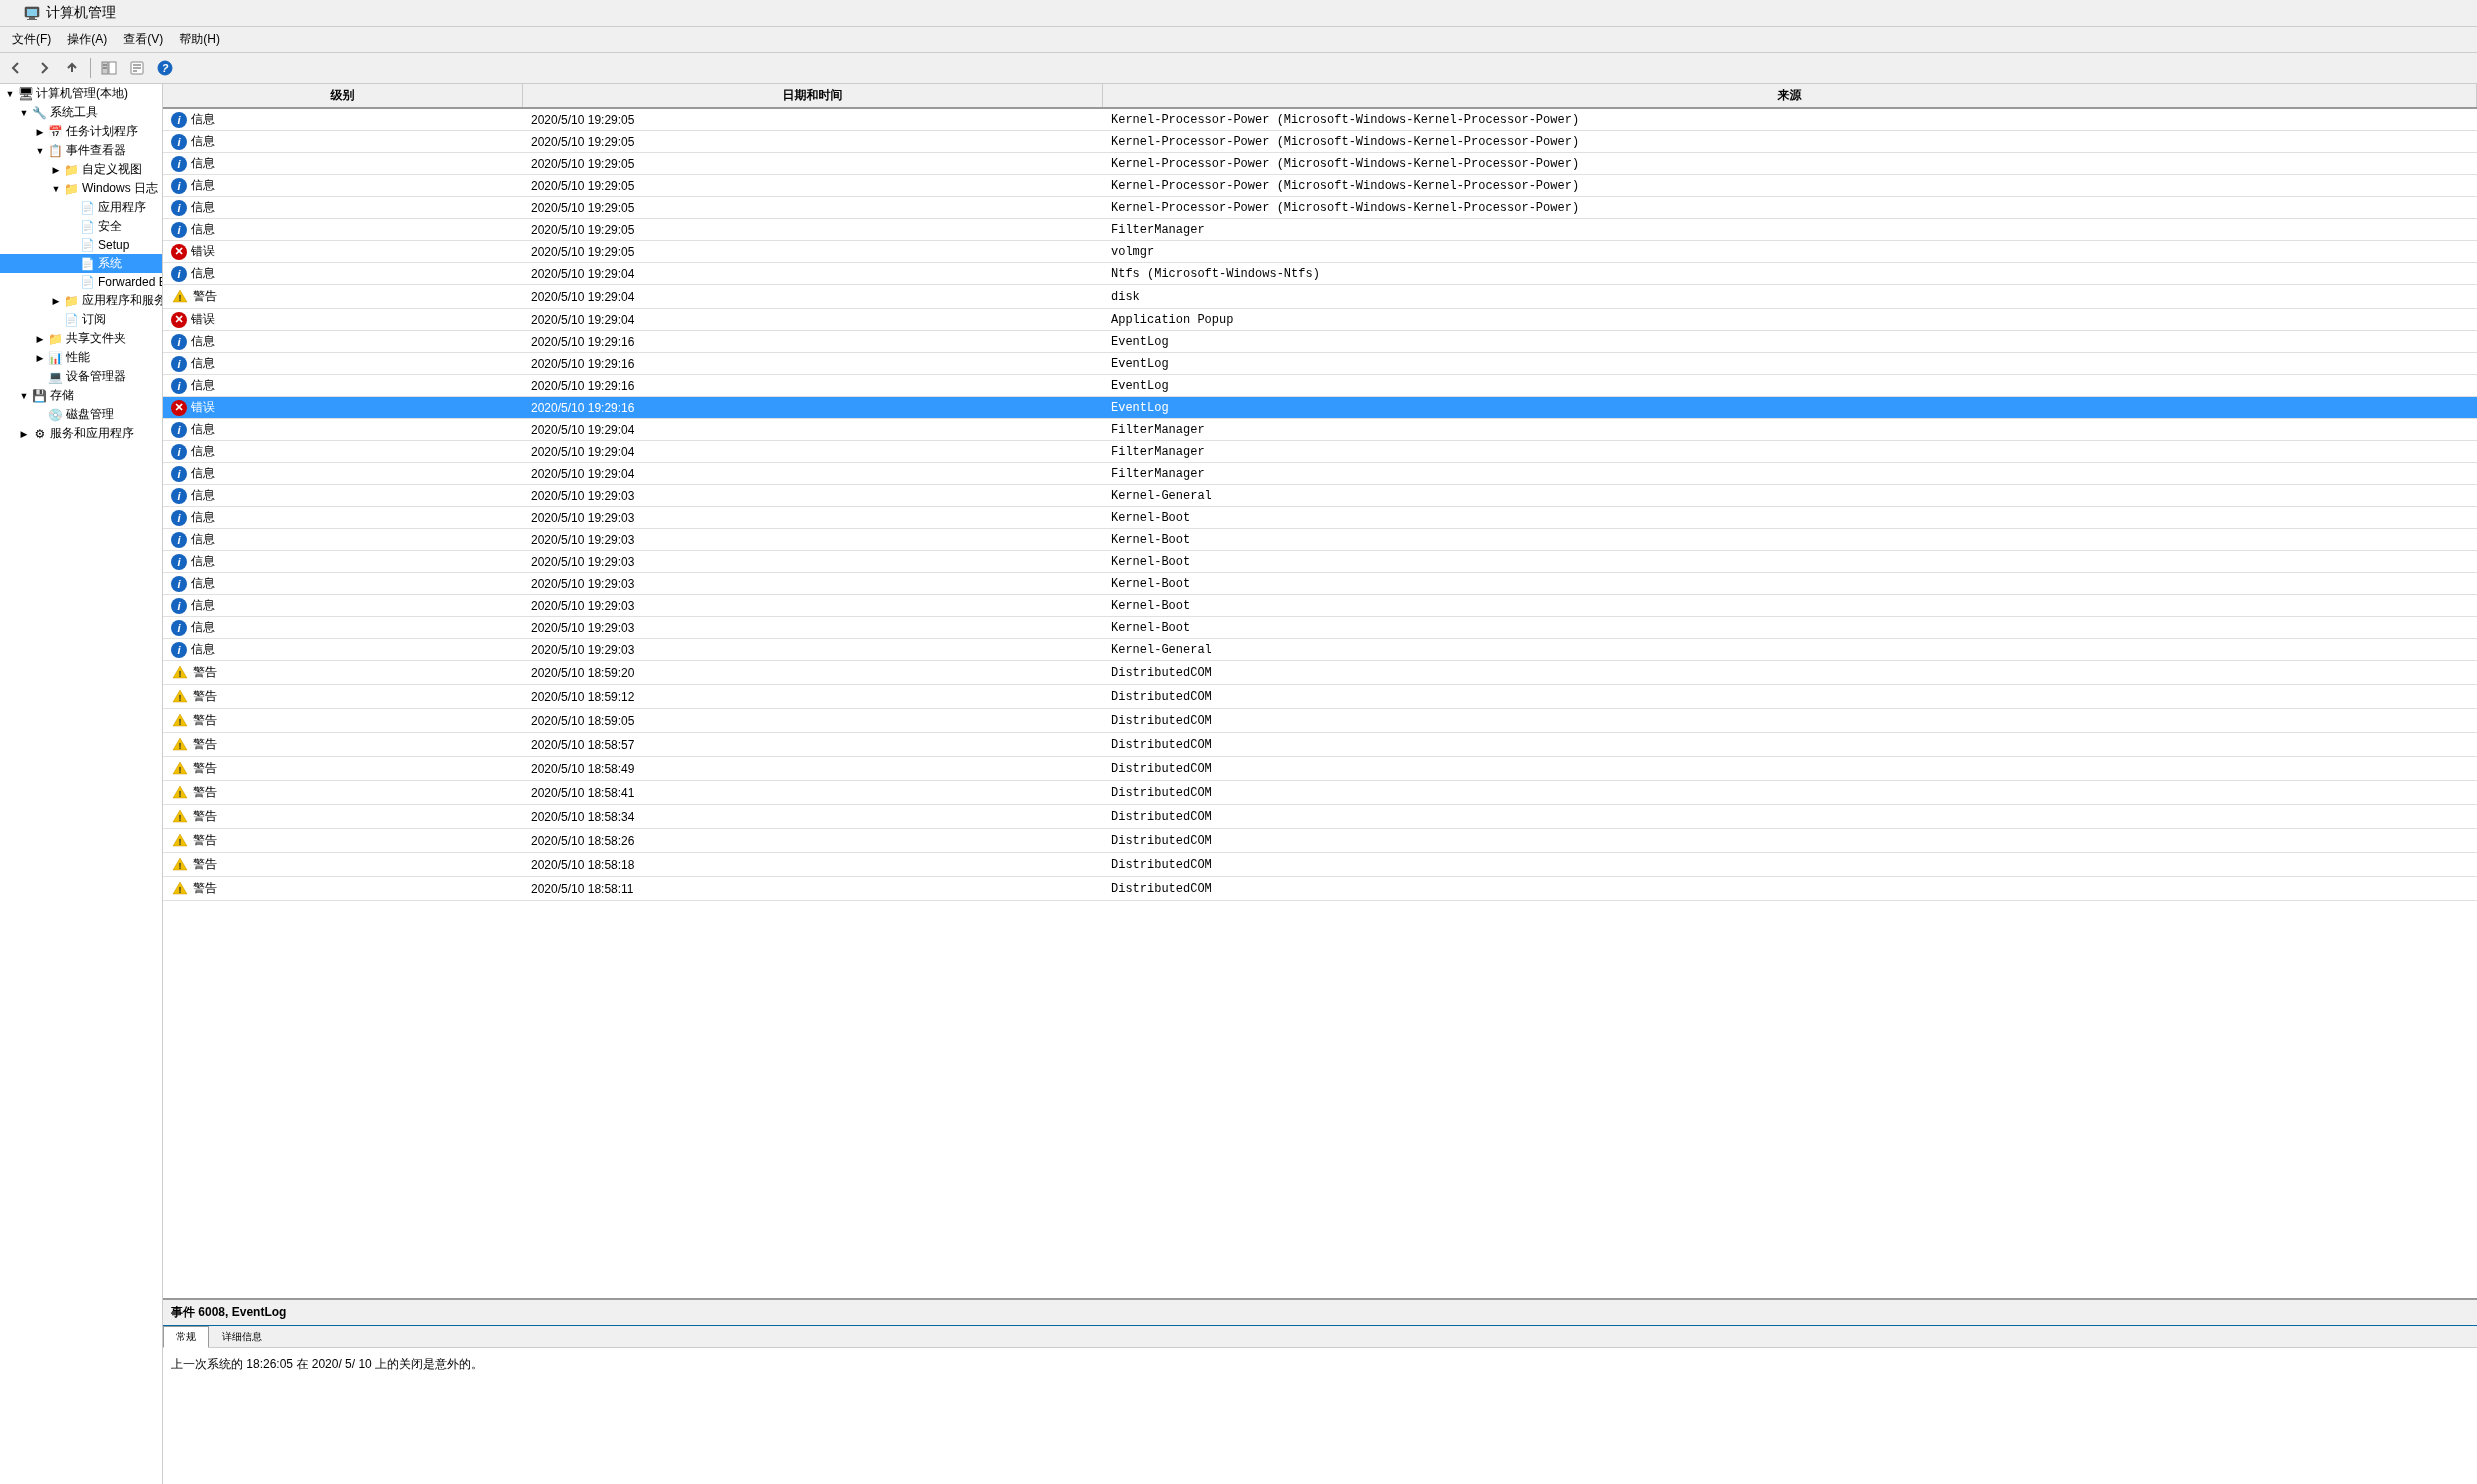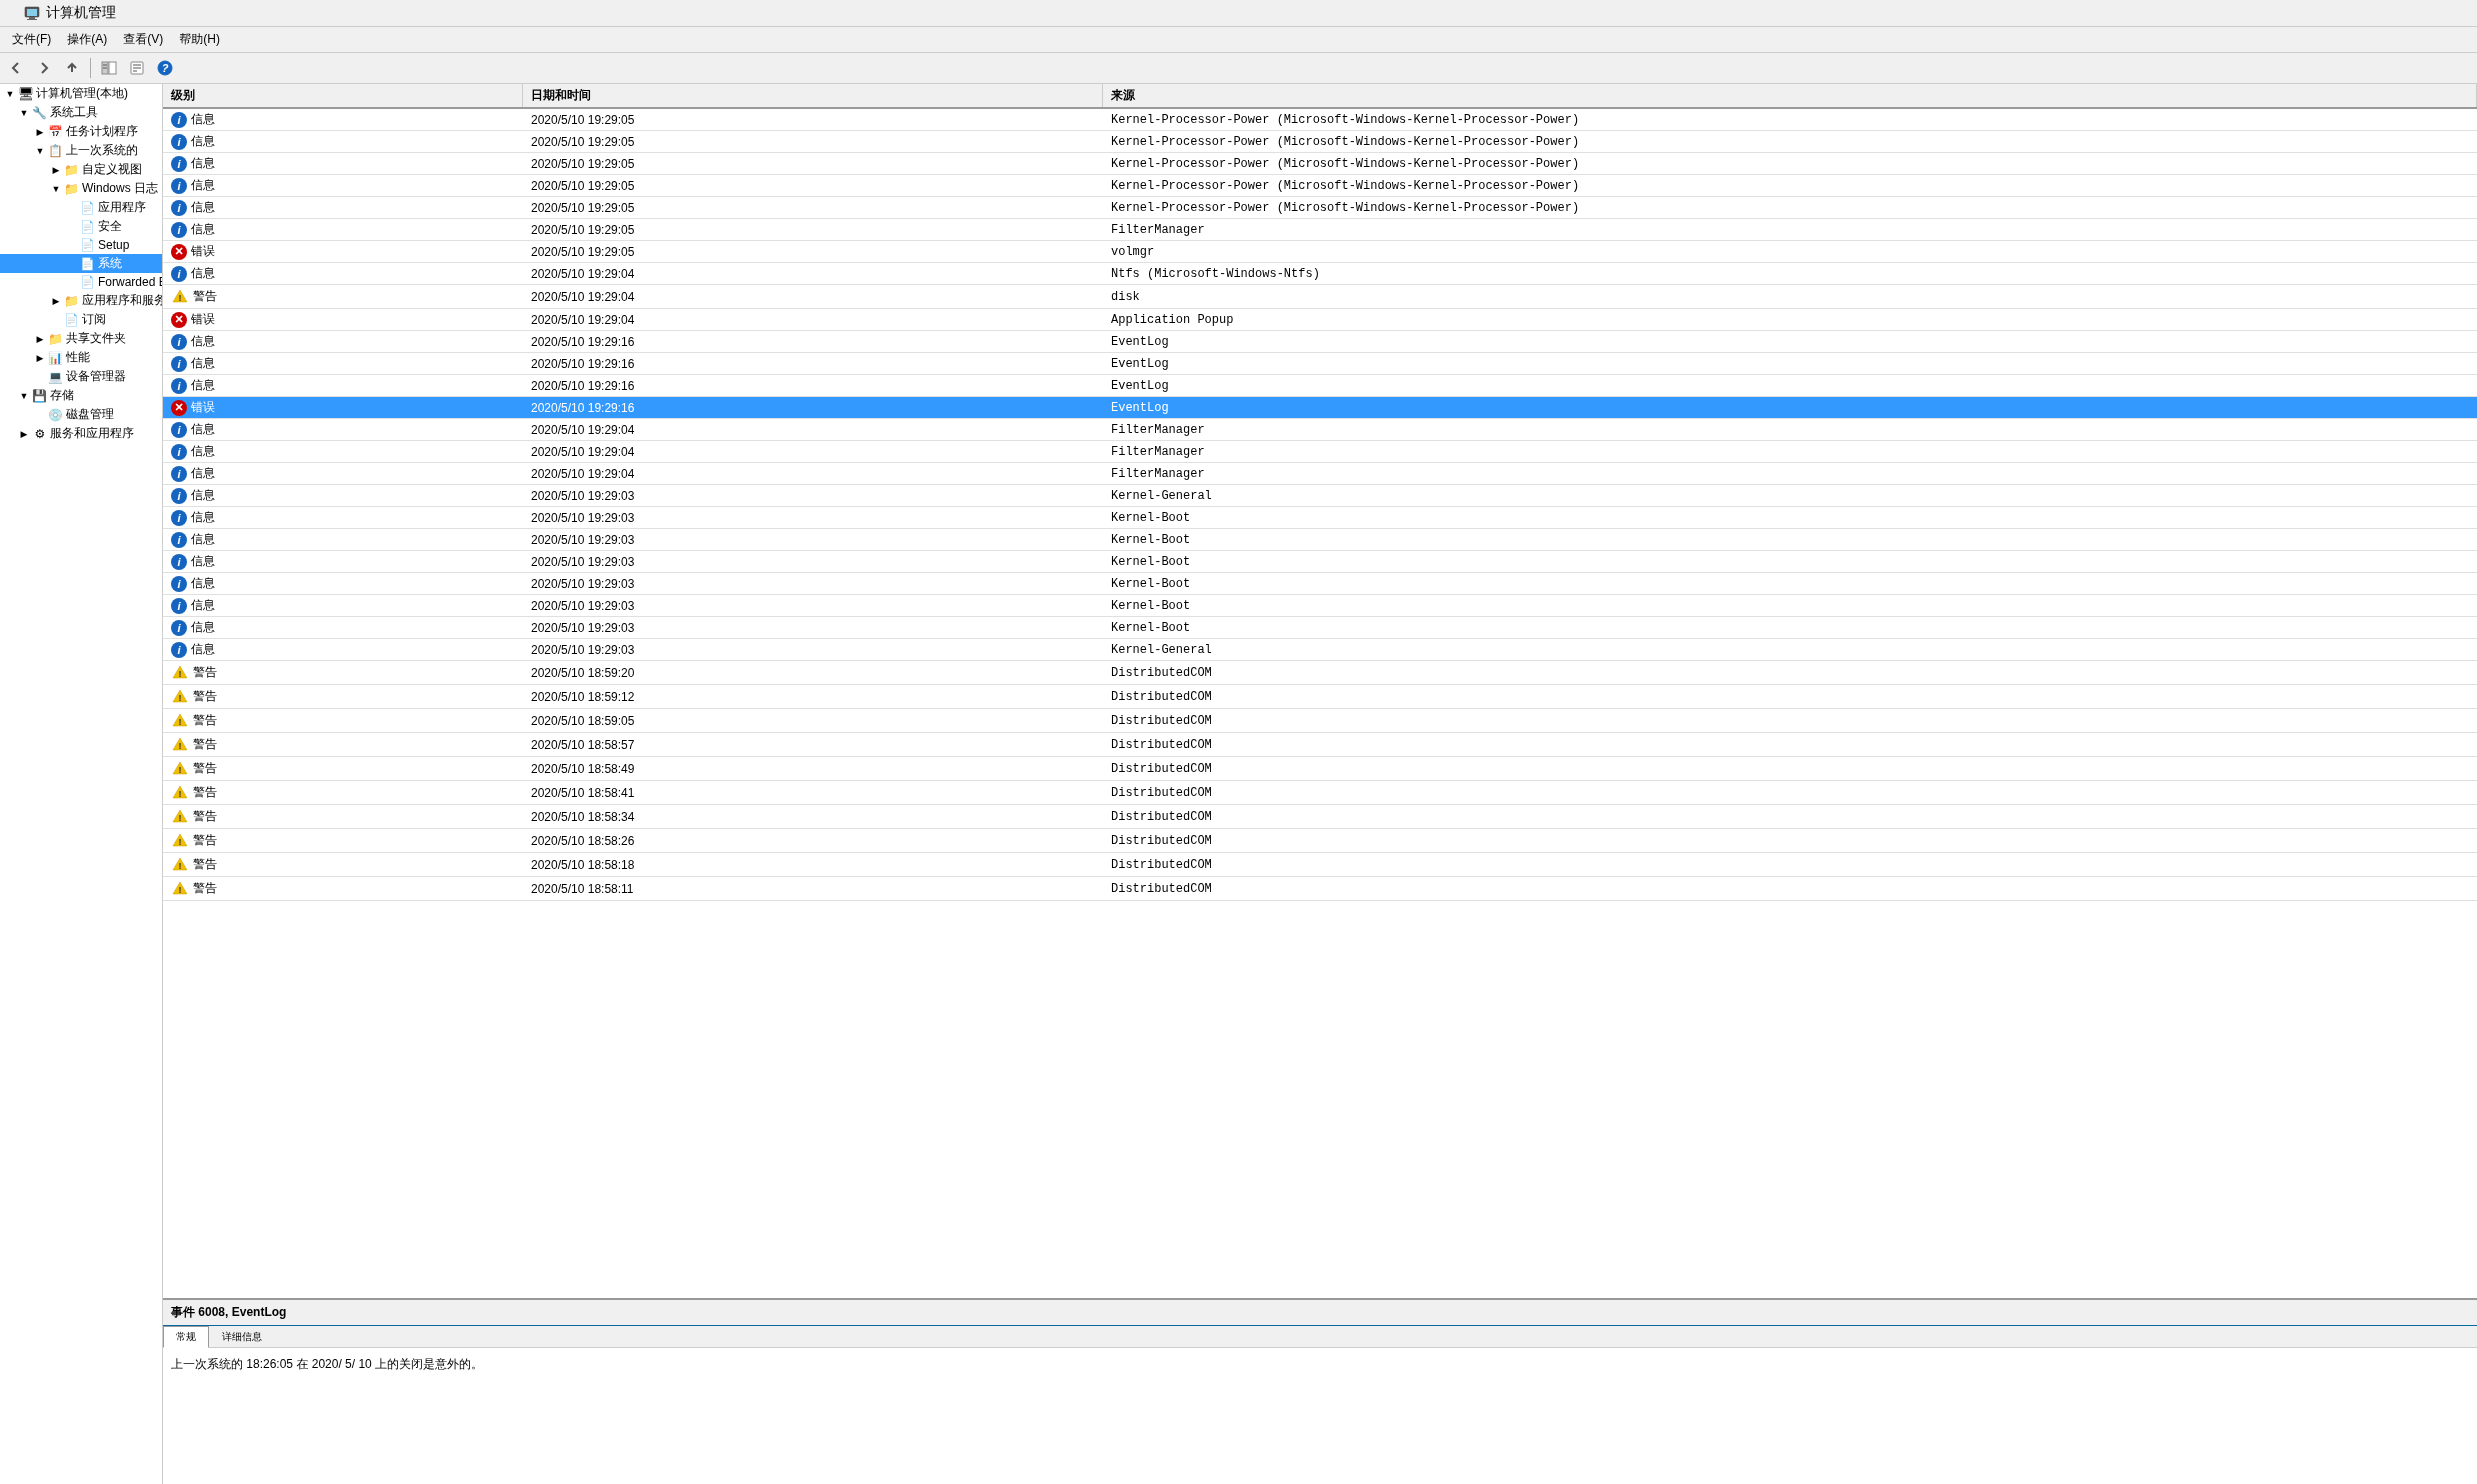--- a/index.html
+++ b/index.html
@@ -102,6 +102,7 @@
       border-bottom: 2px solid #999;
       font-size: 12px;
       font-weight: bold;
+      text-align: center;
     }
     .list-header-cell {
       padding: 3px 8px;

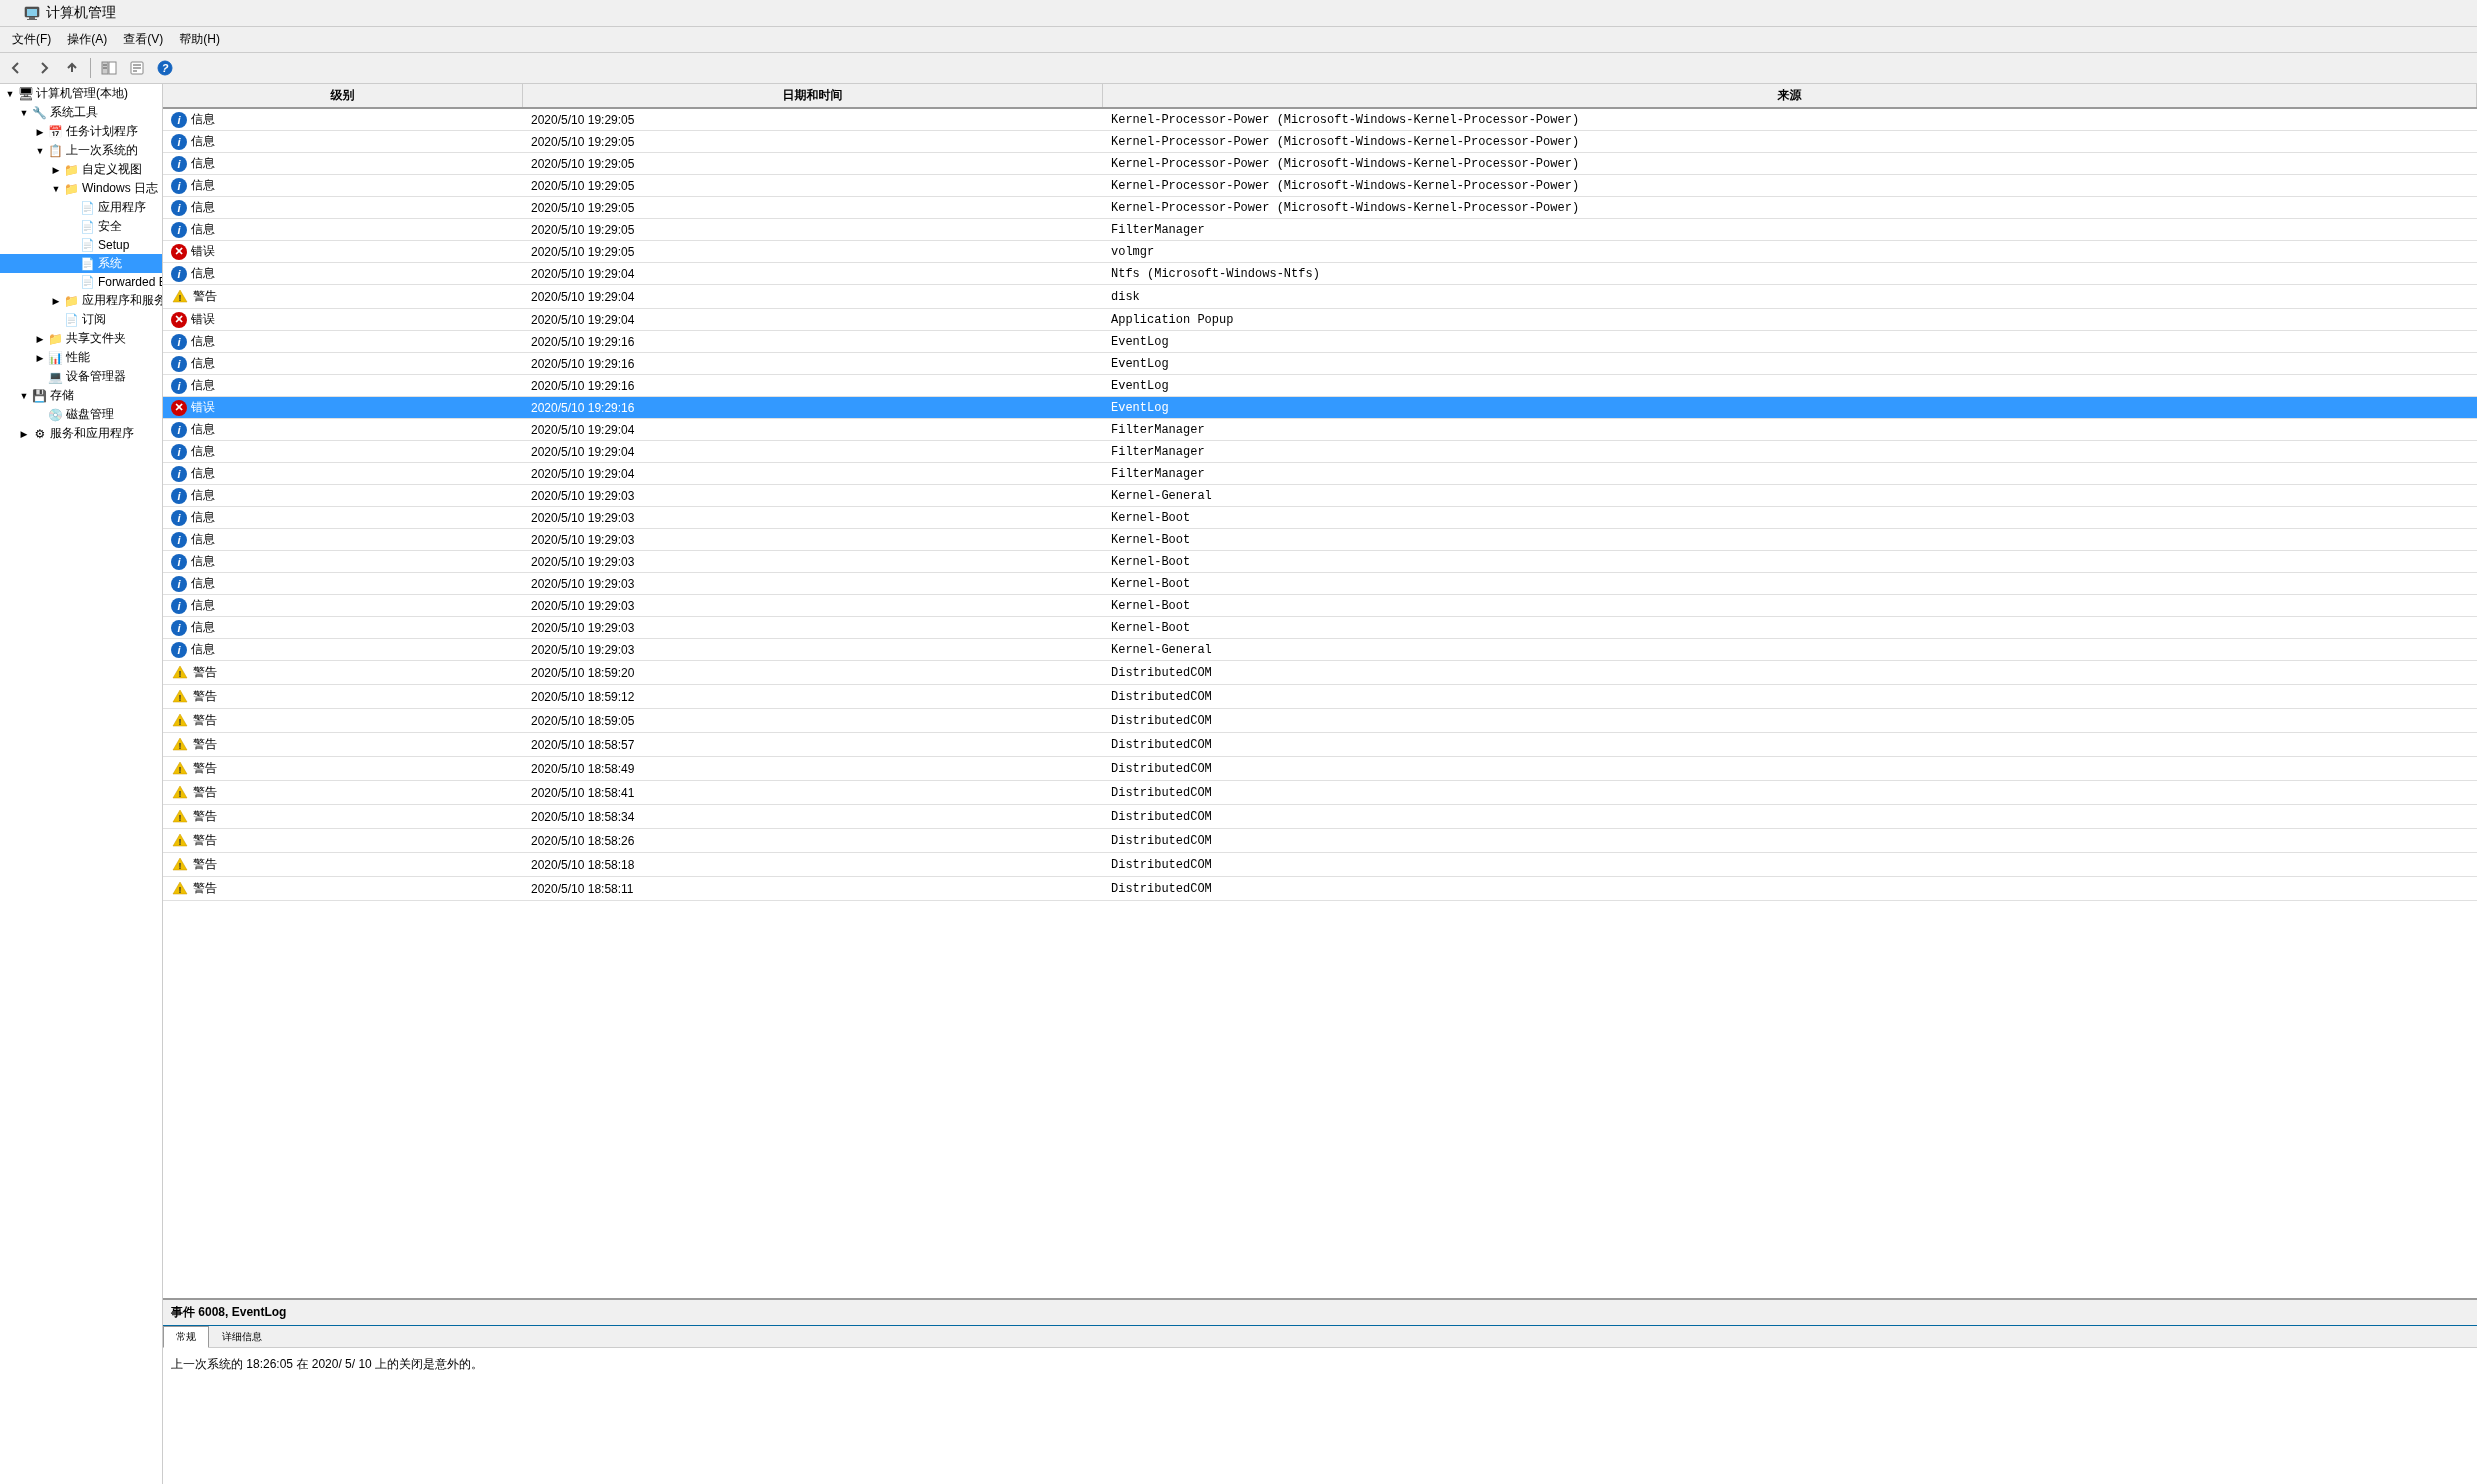--- a/index.html
+++ b/index.html
@@ -307,7 +307,7 @@
     <div class="tree-item indent-2">
       <span class="tree-expander">▼</span>
       <span class="tree-icon">📋</span>
-      <span class="tree-label">上一次系统的</span>
+      <span class="tree-label">事件查看器</span>
     </div>
 
     <div class="tree-item indent-3">

